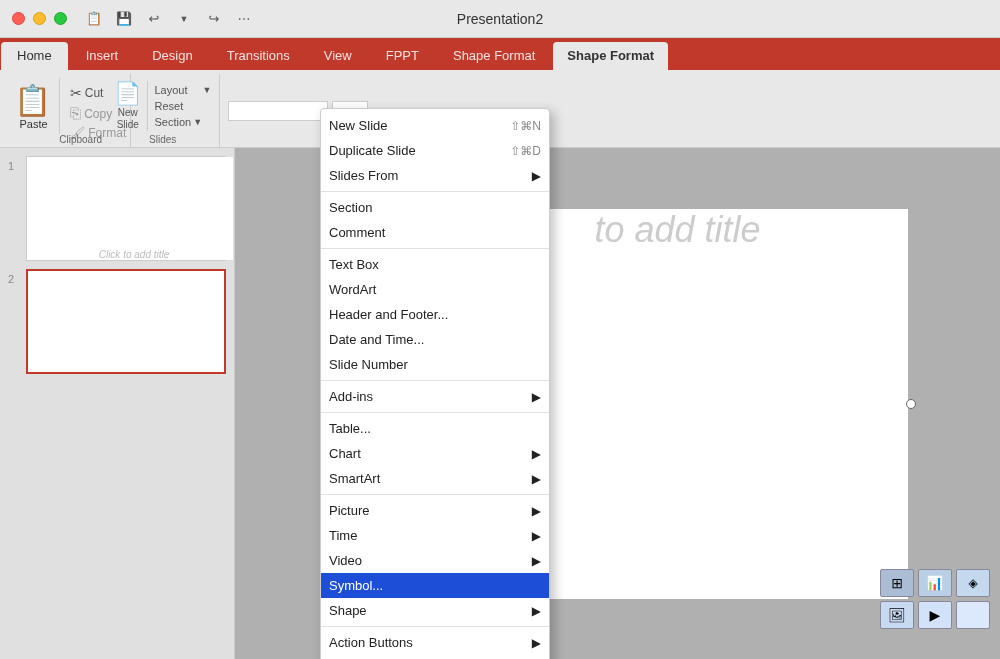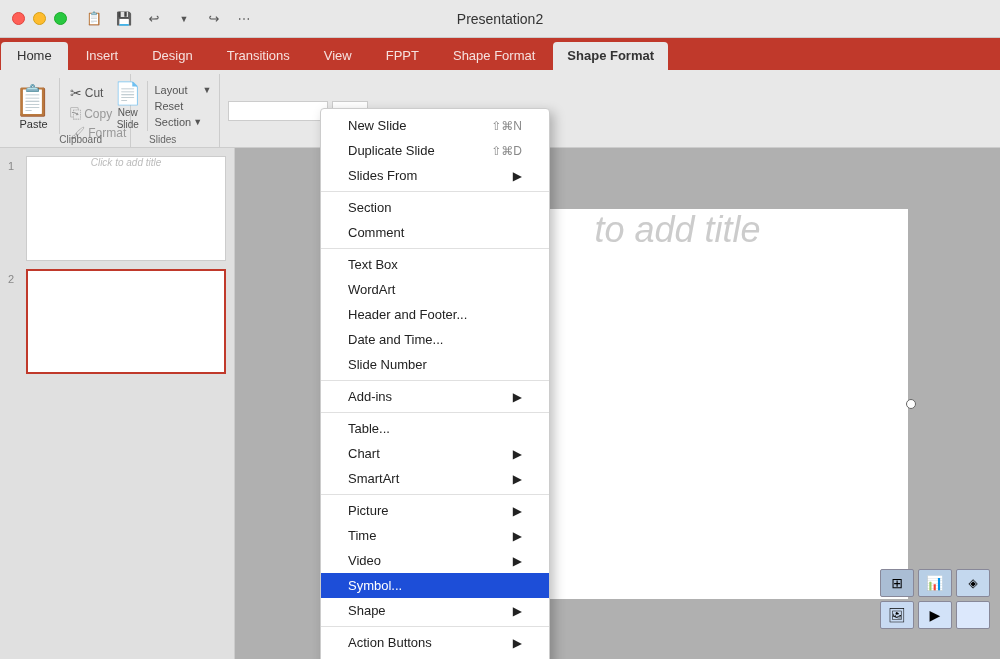--- a/index.html
+++ b/index.html
@@ -46,7 +46,7 @@
       position: absolute; top: 108px; left: 320px; width: 230px; background: #fff; border: 1px solid #ccc; box-shadow: 4px 4px 12px rgba(0,0,0,0.25); z-index: 200; padding: 4px 0; border-radius: 4px;
     }
     .menu-item {
-      display: flex; align-items: center; justify-content: space-between; padding: 5px 27px; font-size: 13px; color: #222; cursor: pointer;
+      display: flex; align-items: center; justify-content: space-between; padding: 5px 8px; font-size: 13px; color: #222; cursor: pointer;
     }
     .menu-item.highlighted { background: #1d4ed8; color: #fff; }
     .menu-item .shortcut { color: #888; font-size: 12px; margin-left: auto; }

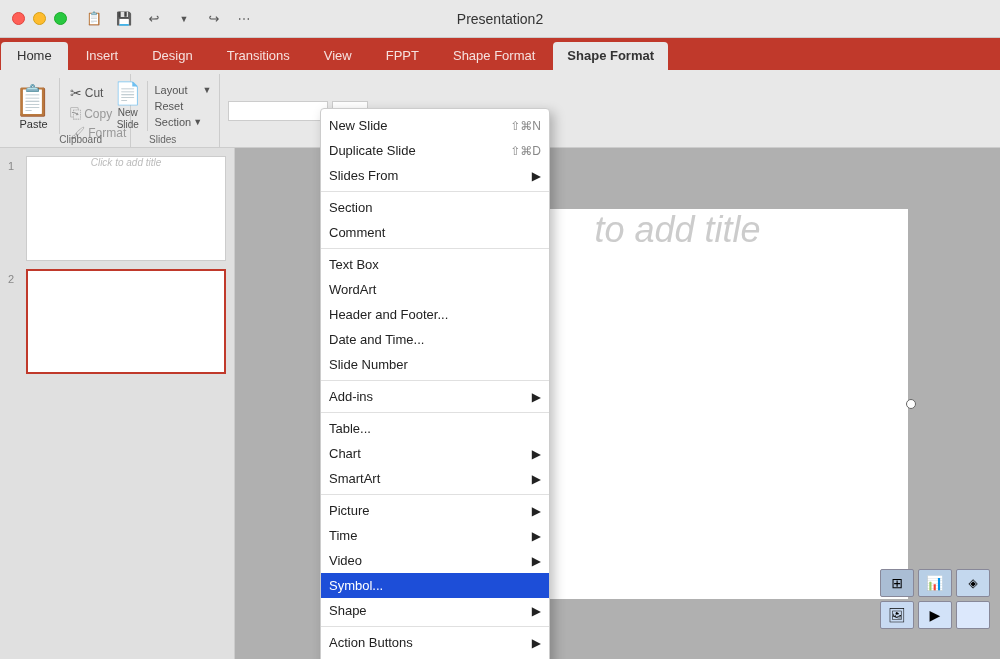--- a/index.html
+++ b/index.html
@@ -147,7 +147,7 @@
     <div style="display:flex; align-items:flex-start; gap:4px;">
       <div style="font-size:11px; color:#888; min-width:14px; padding-top:4px;">1</div>
       <div class="slide-thumb" style="flex:1; height:105px;">
-        <div style="width:100%; height:100%; background:#fff; display:flex; align-items:flex-start; justify-content:center;">
+        <div style="width:100%; height:100%; background:#fff; display:flex; align-items:flex-end; justify-content:center;margin-left:8px;">
           <div style="font-size:10px; color:#bbb; font-style:italic;">Click to add title</div>
         </div>
       </div>

